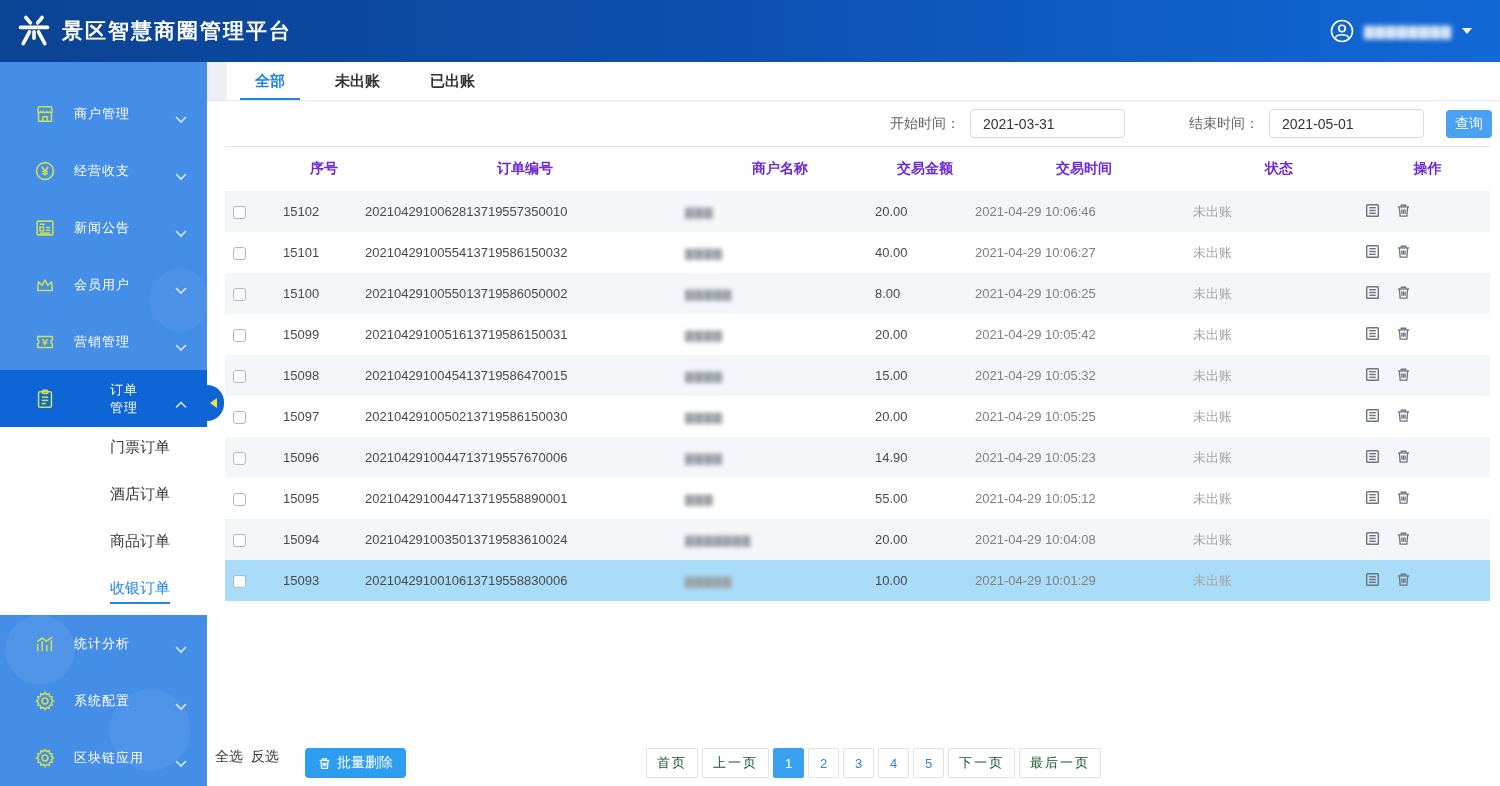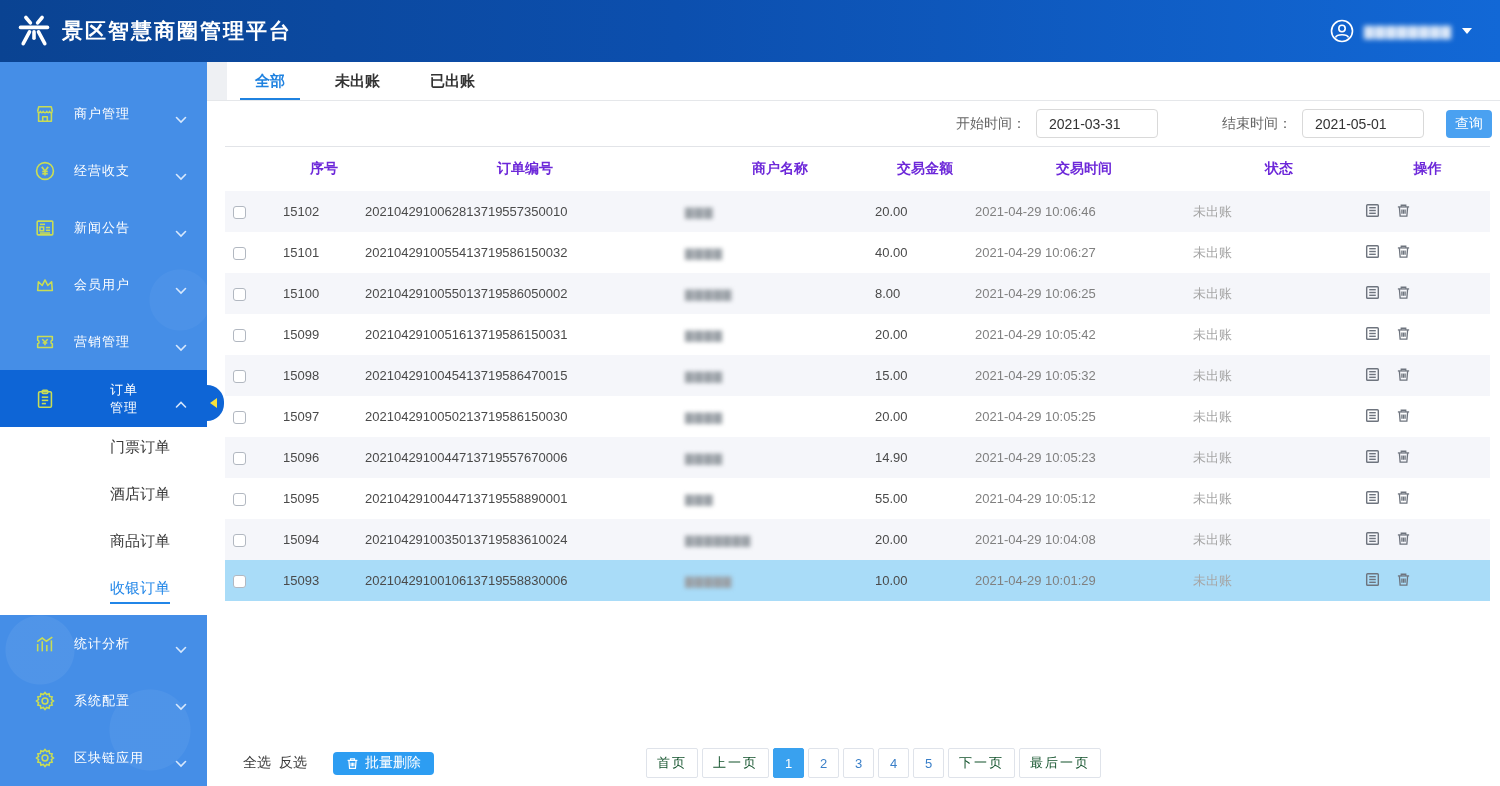--- a/index.html
+++ b/index.html
@@ -66,7 +66,7 @@
   .filterbar { height:45px; display:flex; align-items:center; justify-content:flex-end; padding-right:8px; background:#fff; }
   .filter-label { font-size:14px; color:#666; }
   .date-input {
-    width:122px; height:29px; border:1px solid #d9d9d9; border-radius:4px;
+    width:155px; height:29px; border:1px solid #d9d9d9; border-radius:4px;
     font-size:14px; color:#333; padding:0 12px; margin-left:10px; outline:none;
     font-family:"Liberation Sans","DejaVu Sans",sans-serif;
   }

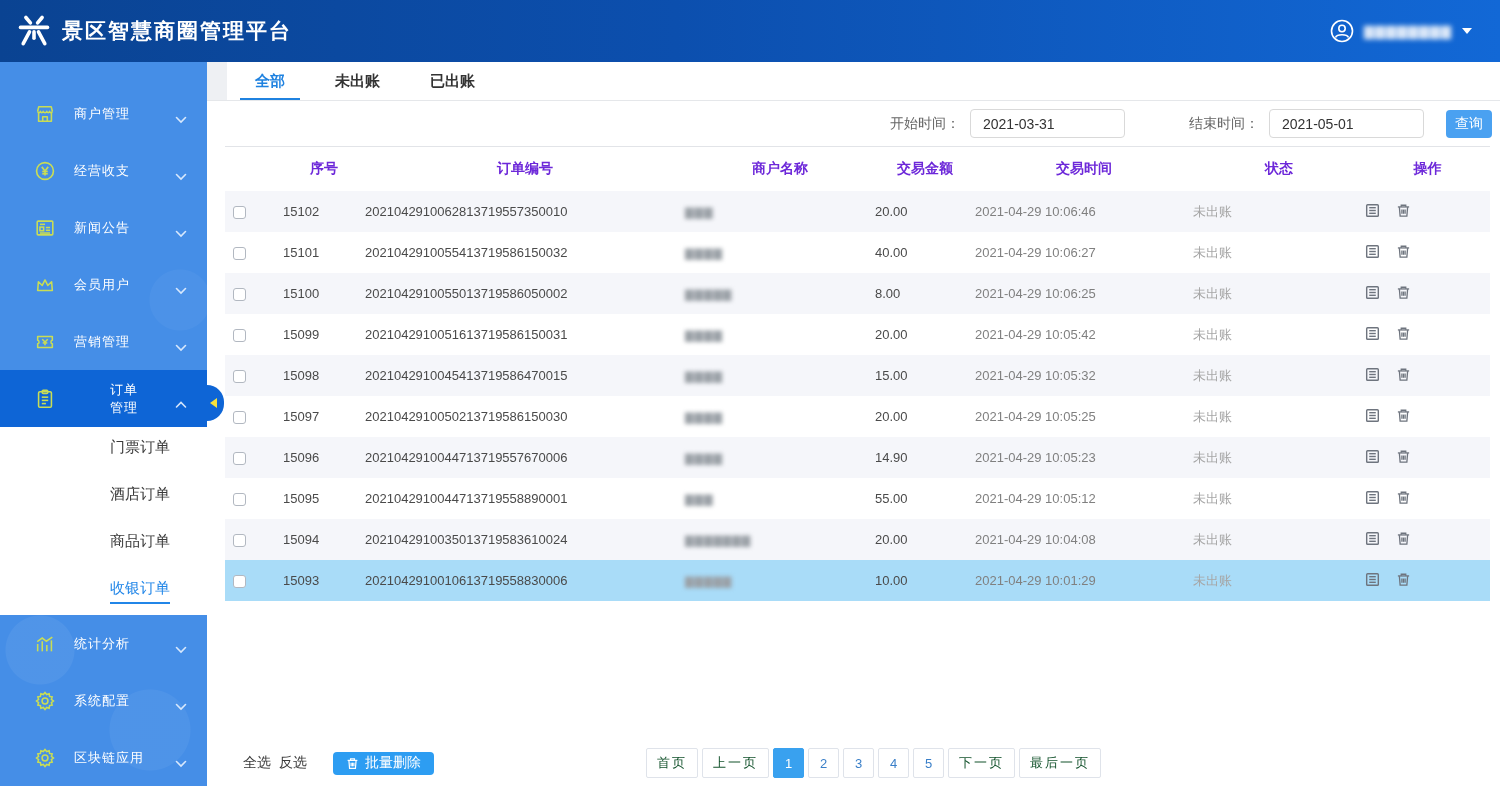--- a/index.html
+++ b/index.html
@@ -94,7 +94,7 @@
 
   
   .footer-bar { position:absolute; left:0; right:0; bottom:7px; height:32px; display:flex; align-items:center; justify-content:center; }
-  .bulk-group { position:absolute; left:36px; display:flex; align-items:center; }
+  .bulk-group { position:absolute; left:8px; display:flex; align-items:flex-start; }
   .bulk-link { font-size:14px; color:#3a3a3a; cursor:pointer; }
   .bulk-link + .bulk-link { margin-left:8px; }
   .batch-del-btn {

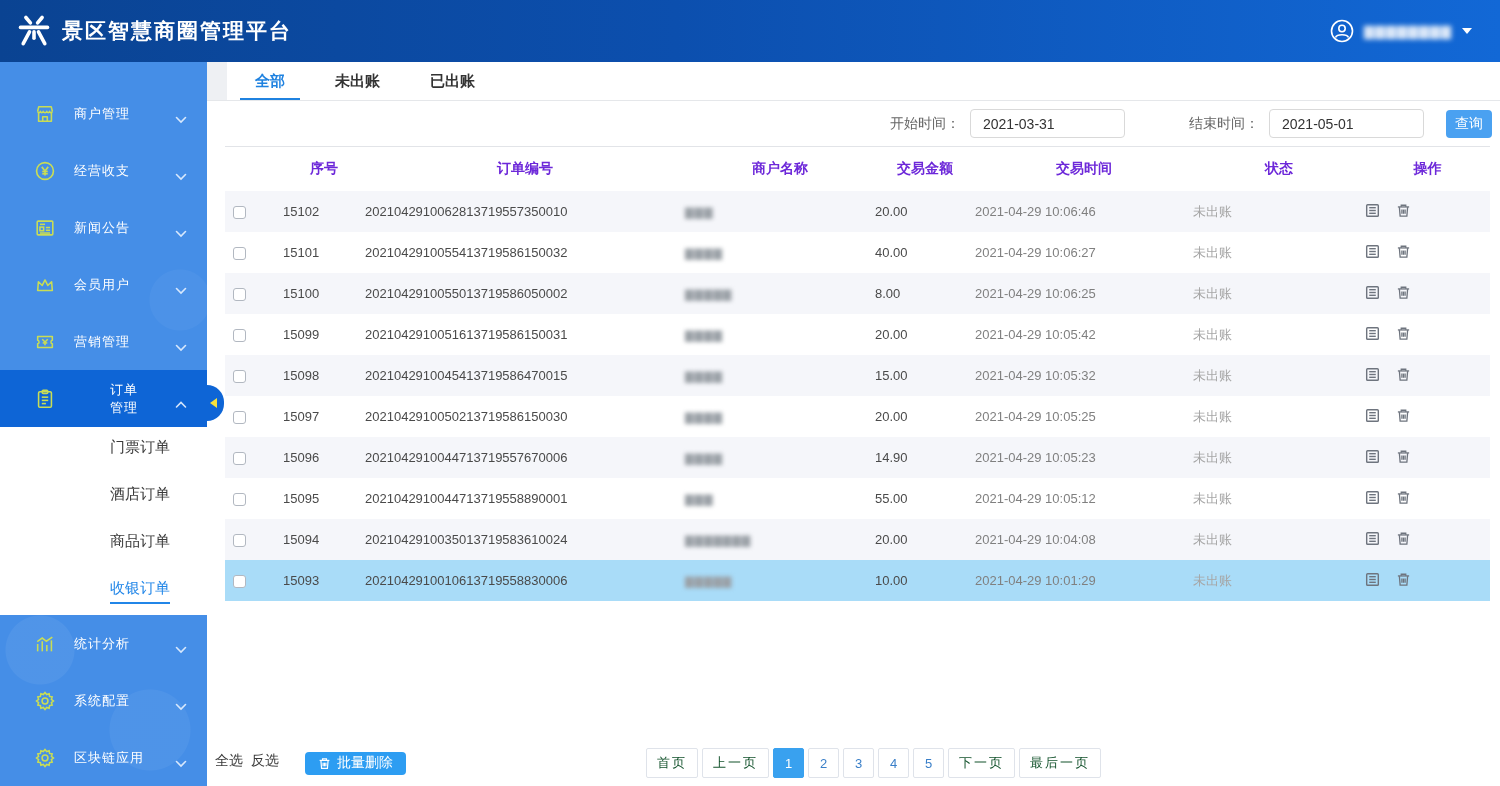--- a/index.html
+++ b/index.html
@@ -98,7 +98,7 @@
   .bulk-link { font-size:14px; color:#3a3a3a; cursor:pointer; }
   .bulk-link + .bulk-link { margin-left:8px; }
   .batch-del-btn {
-    margin-left:26px; height:23px; padding:0 13px; background:#2d9df2; color:#fff;
+    margin-left:26px; height:30px; padding:0 13px; background:#2d9df2; color:#fff;
     border:none; border-radius:4px; font-size:14px; cursor:pointer;
     display:flex; align-items:center; gap:6px;
     font-family:"Liberation Sans","DejaVu Sans",sans-serif;

